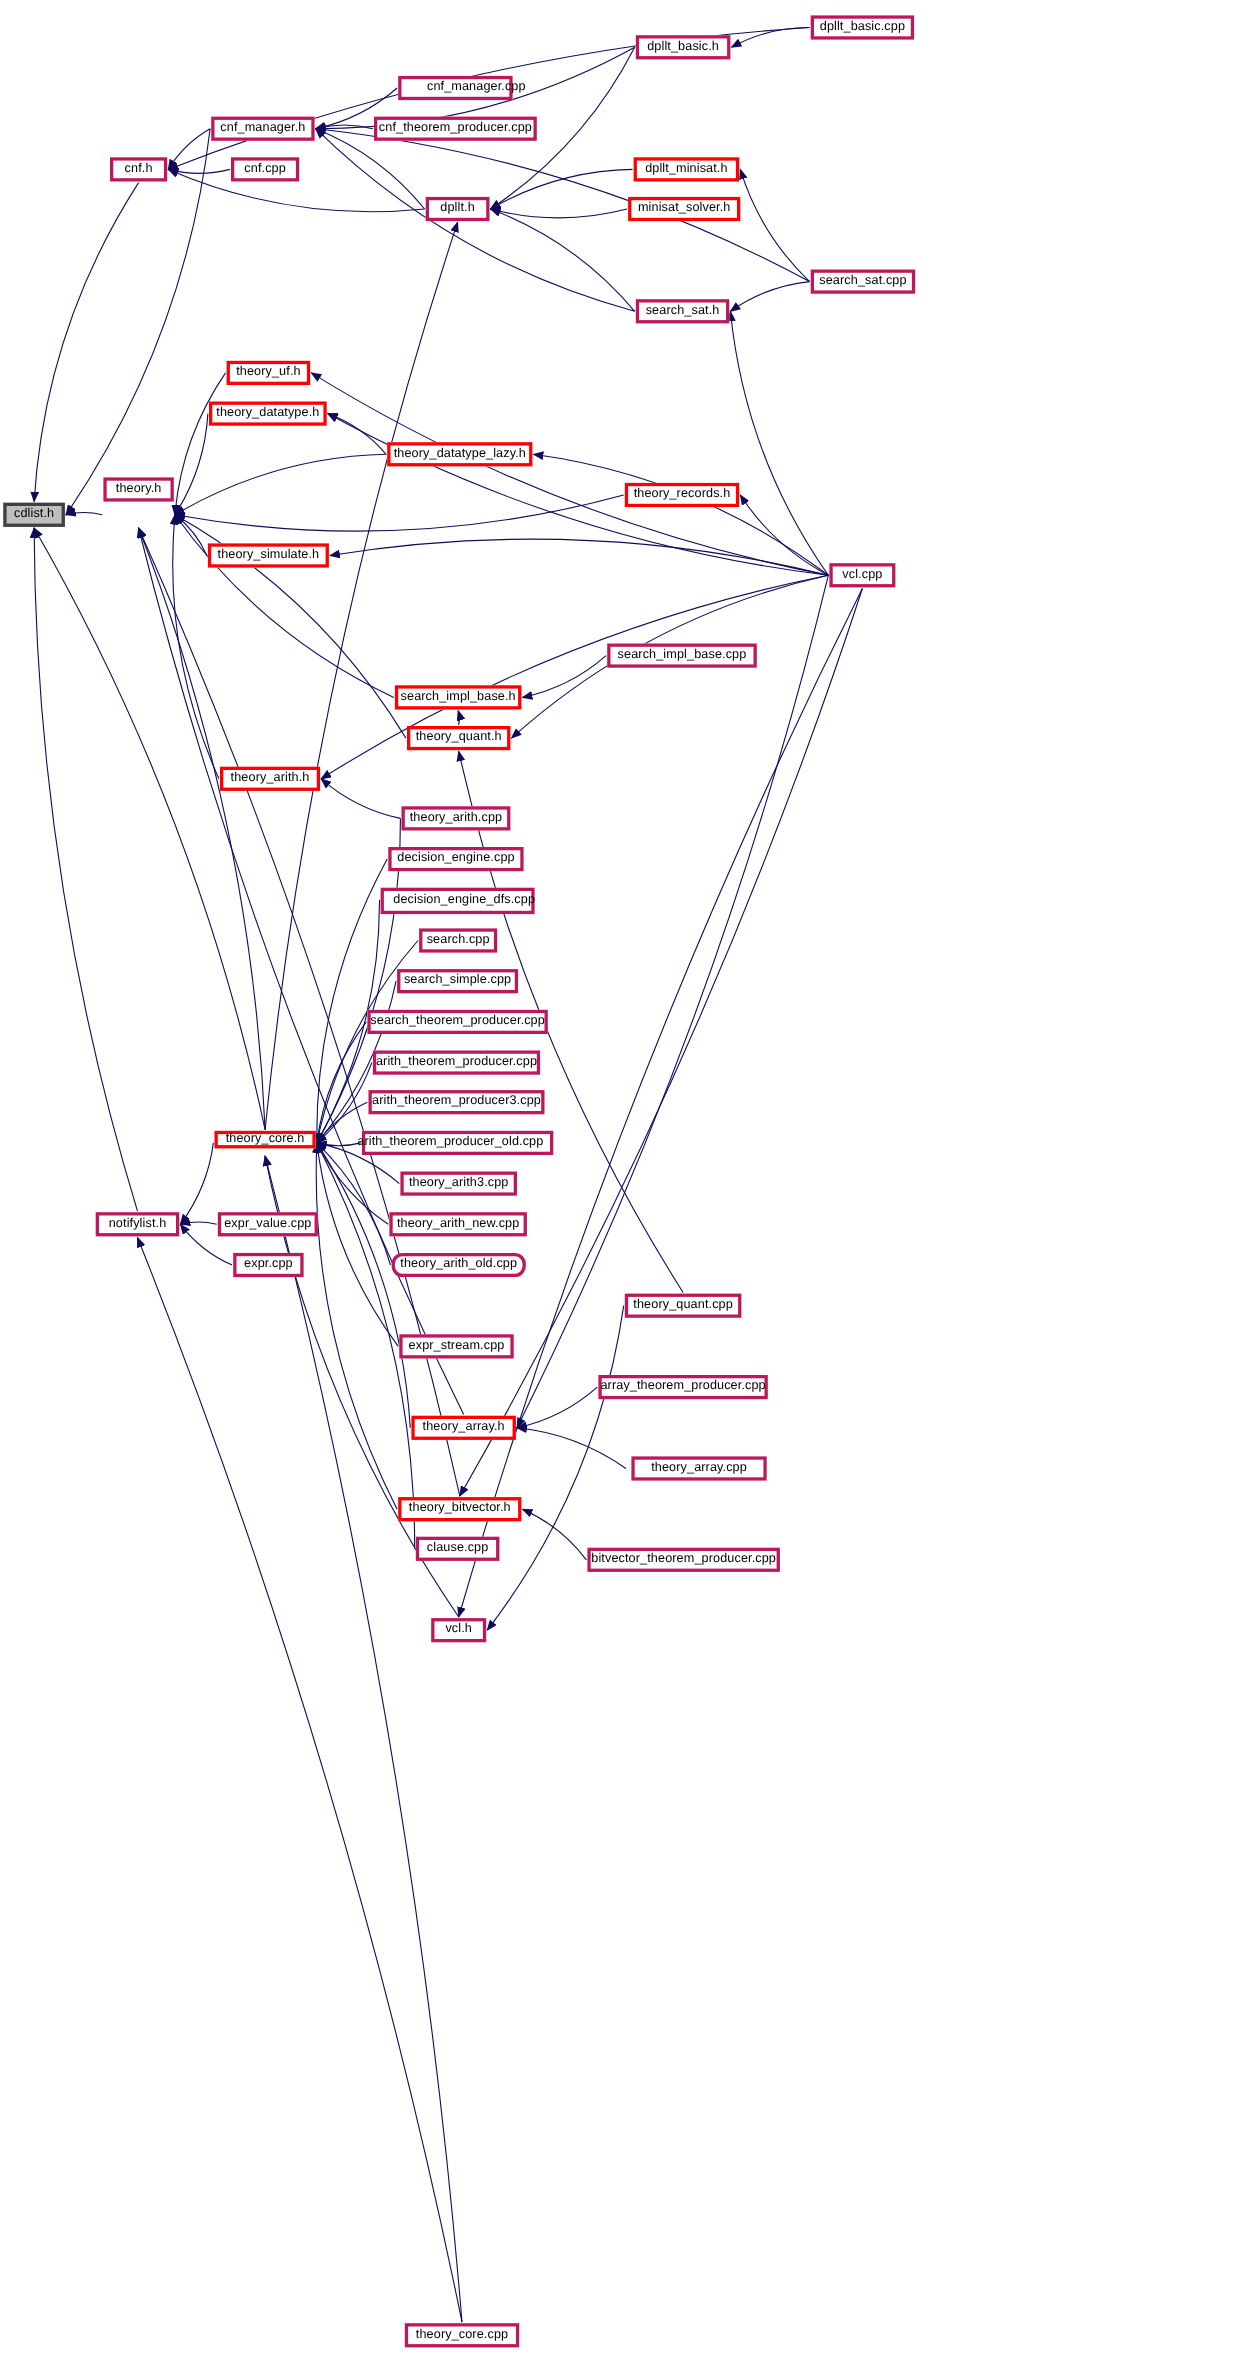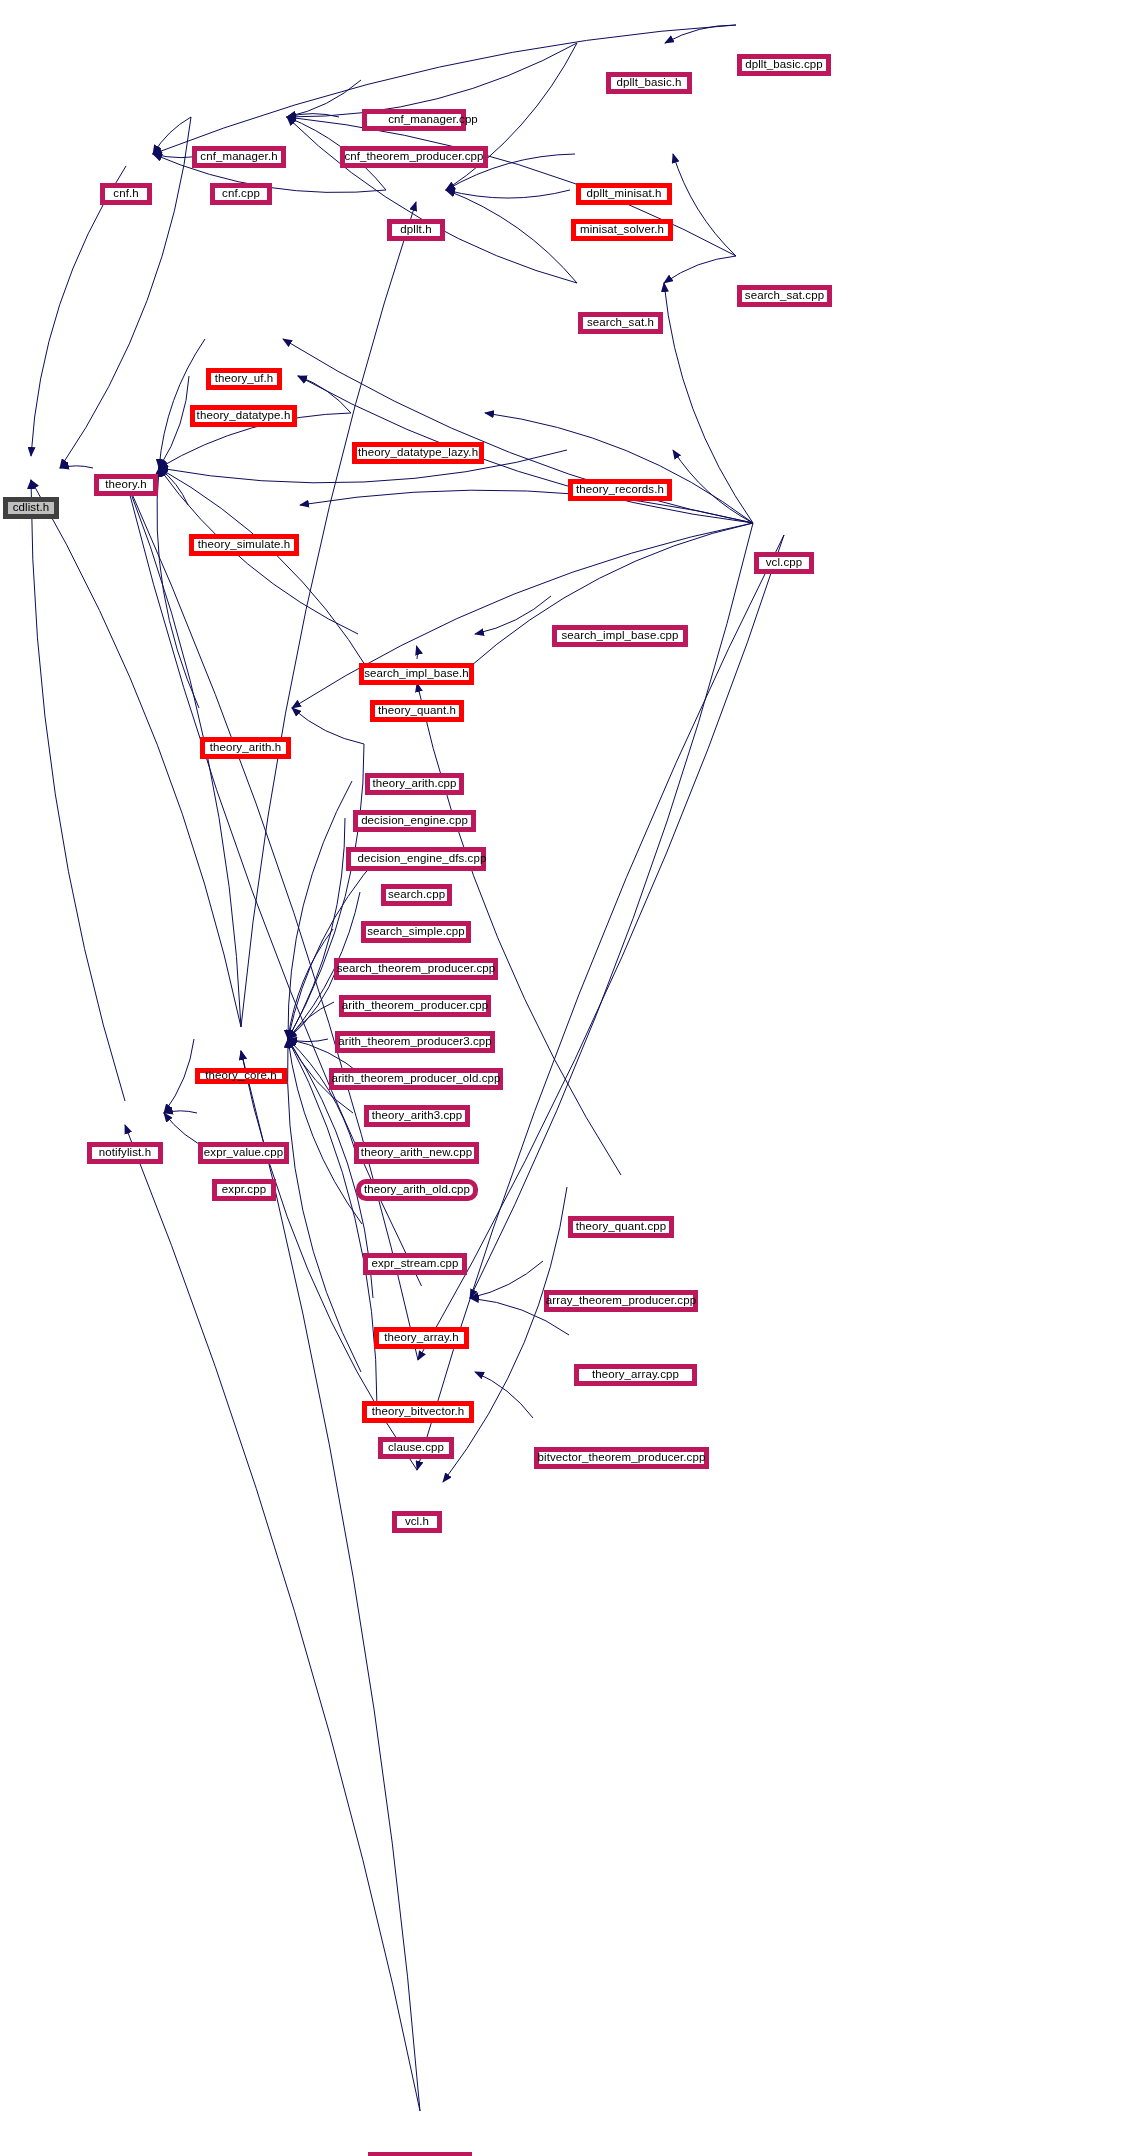--- a/index.html
+++ b/index.html
@@ -27,7 +27,7 @@
   .node {
     position: absolute;
     box-sizing: border-box;
-    border: 5px solid #be185d;
+    border: 3px solid #be185d;
     background: #ffffff;
     color: #000000;
     font-size: 11.5px;
@@ -38,7 +38,6 @@
     white-space: nowrap;
     letter-spacing: 0.1px;
     z-index: 5;
-    margin-top: 40px;
   }
   .node.red {
     border-color: #ff0000;

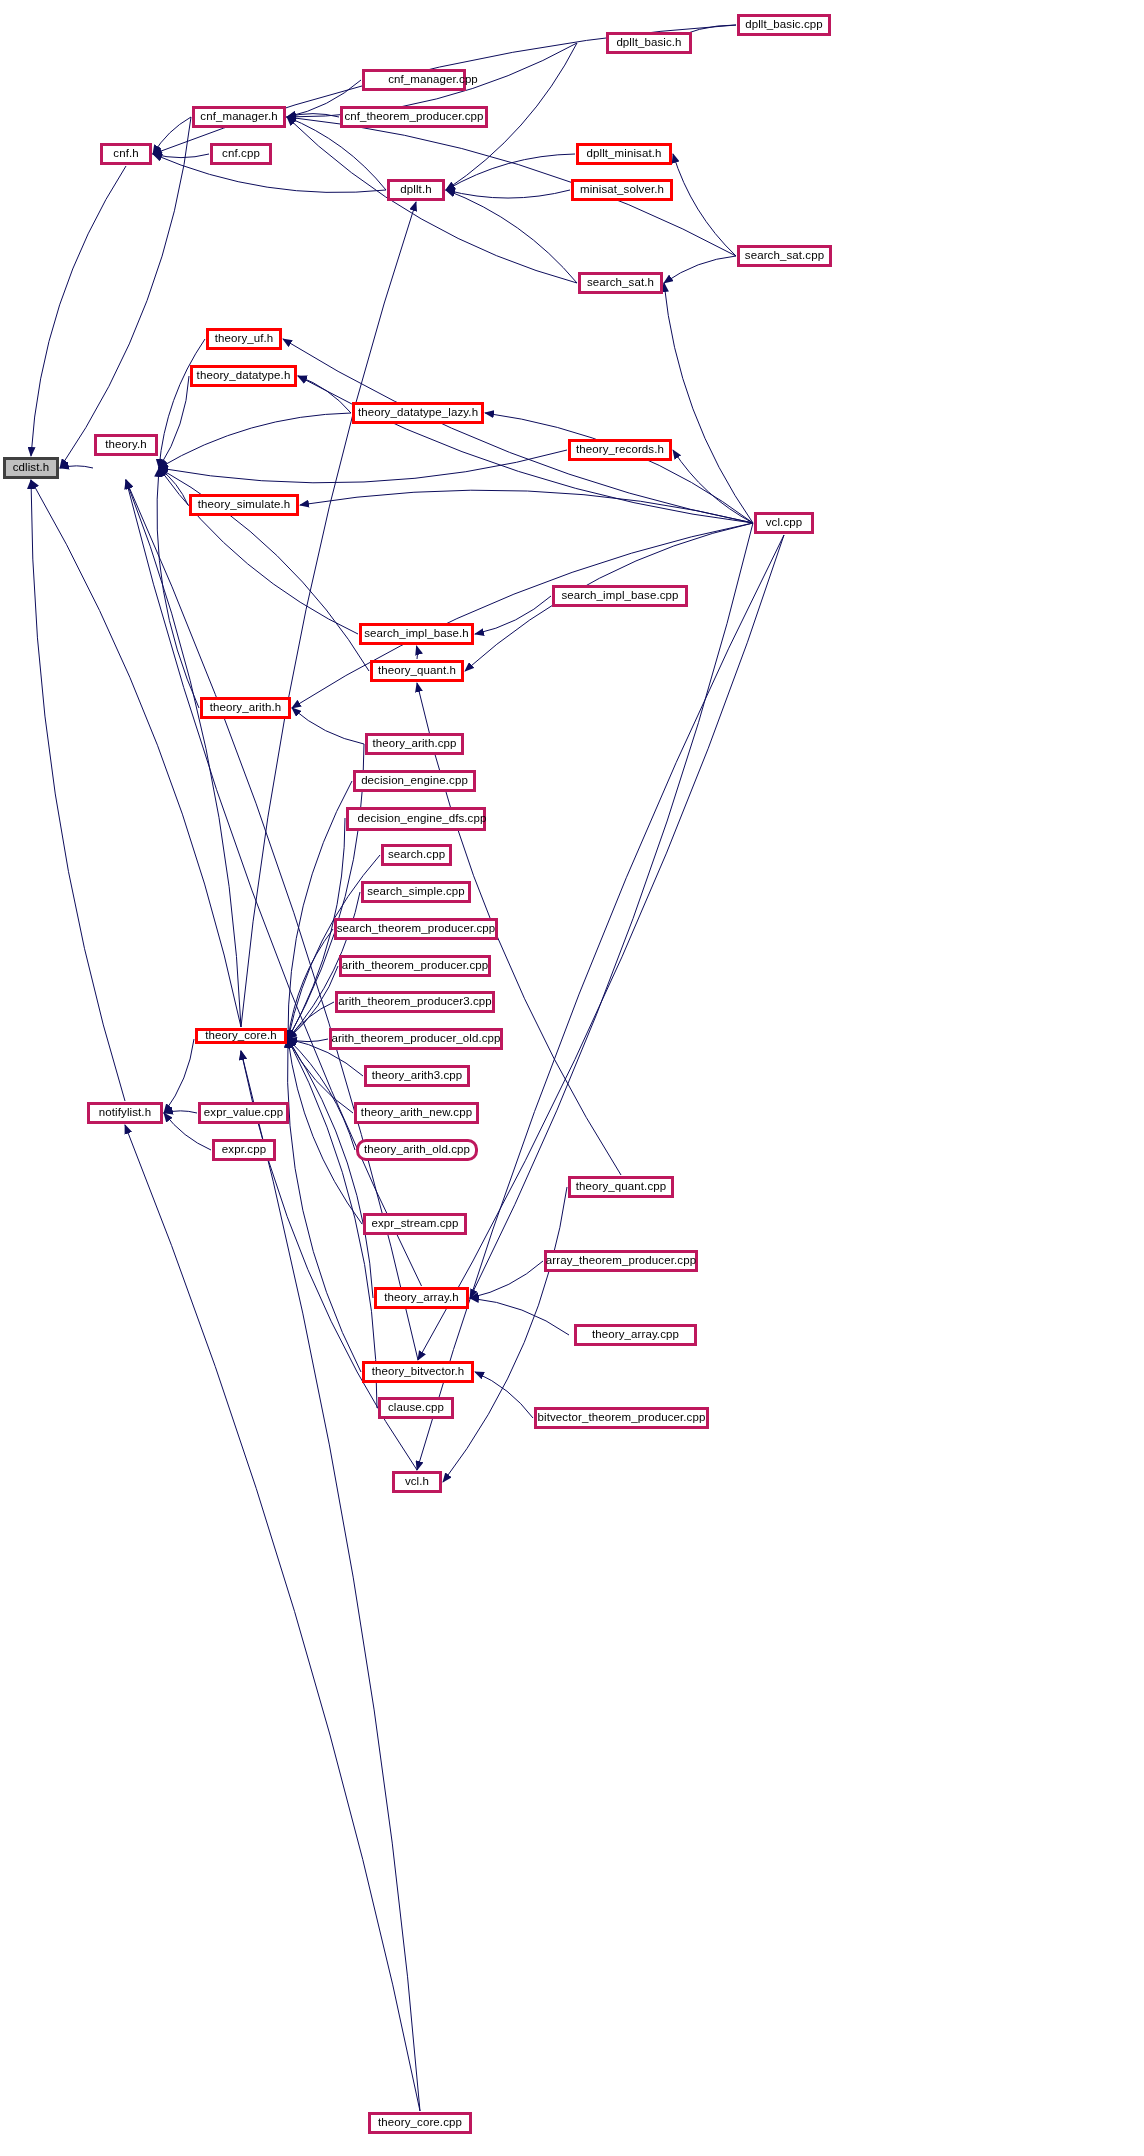--- a/index.html
+++ b/index.html
@@ -162,7 +162,7 @@
       <div class="node" style="left: 387px; top: 179px; width: 58px; height: 22px;">
         <span class="lbl">dpllt.h</span>
       </div>
-      <div class="node" style="left: 606px; top: 32px; width: 86px; height: 22px;">
+      <div class="node" style="left: 578px; top: 32px; width: 86px; height: 22px;">
         <span class="lbl">dpllt_basic.h</span>
       </div>
       <div class="node" style="left: 737px; top: 14px; width: 94px; height: 22px;">

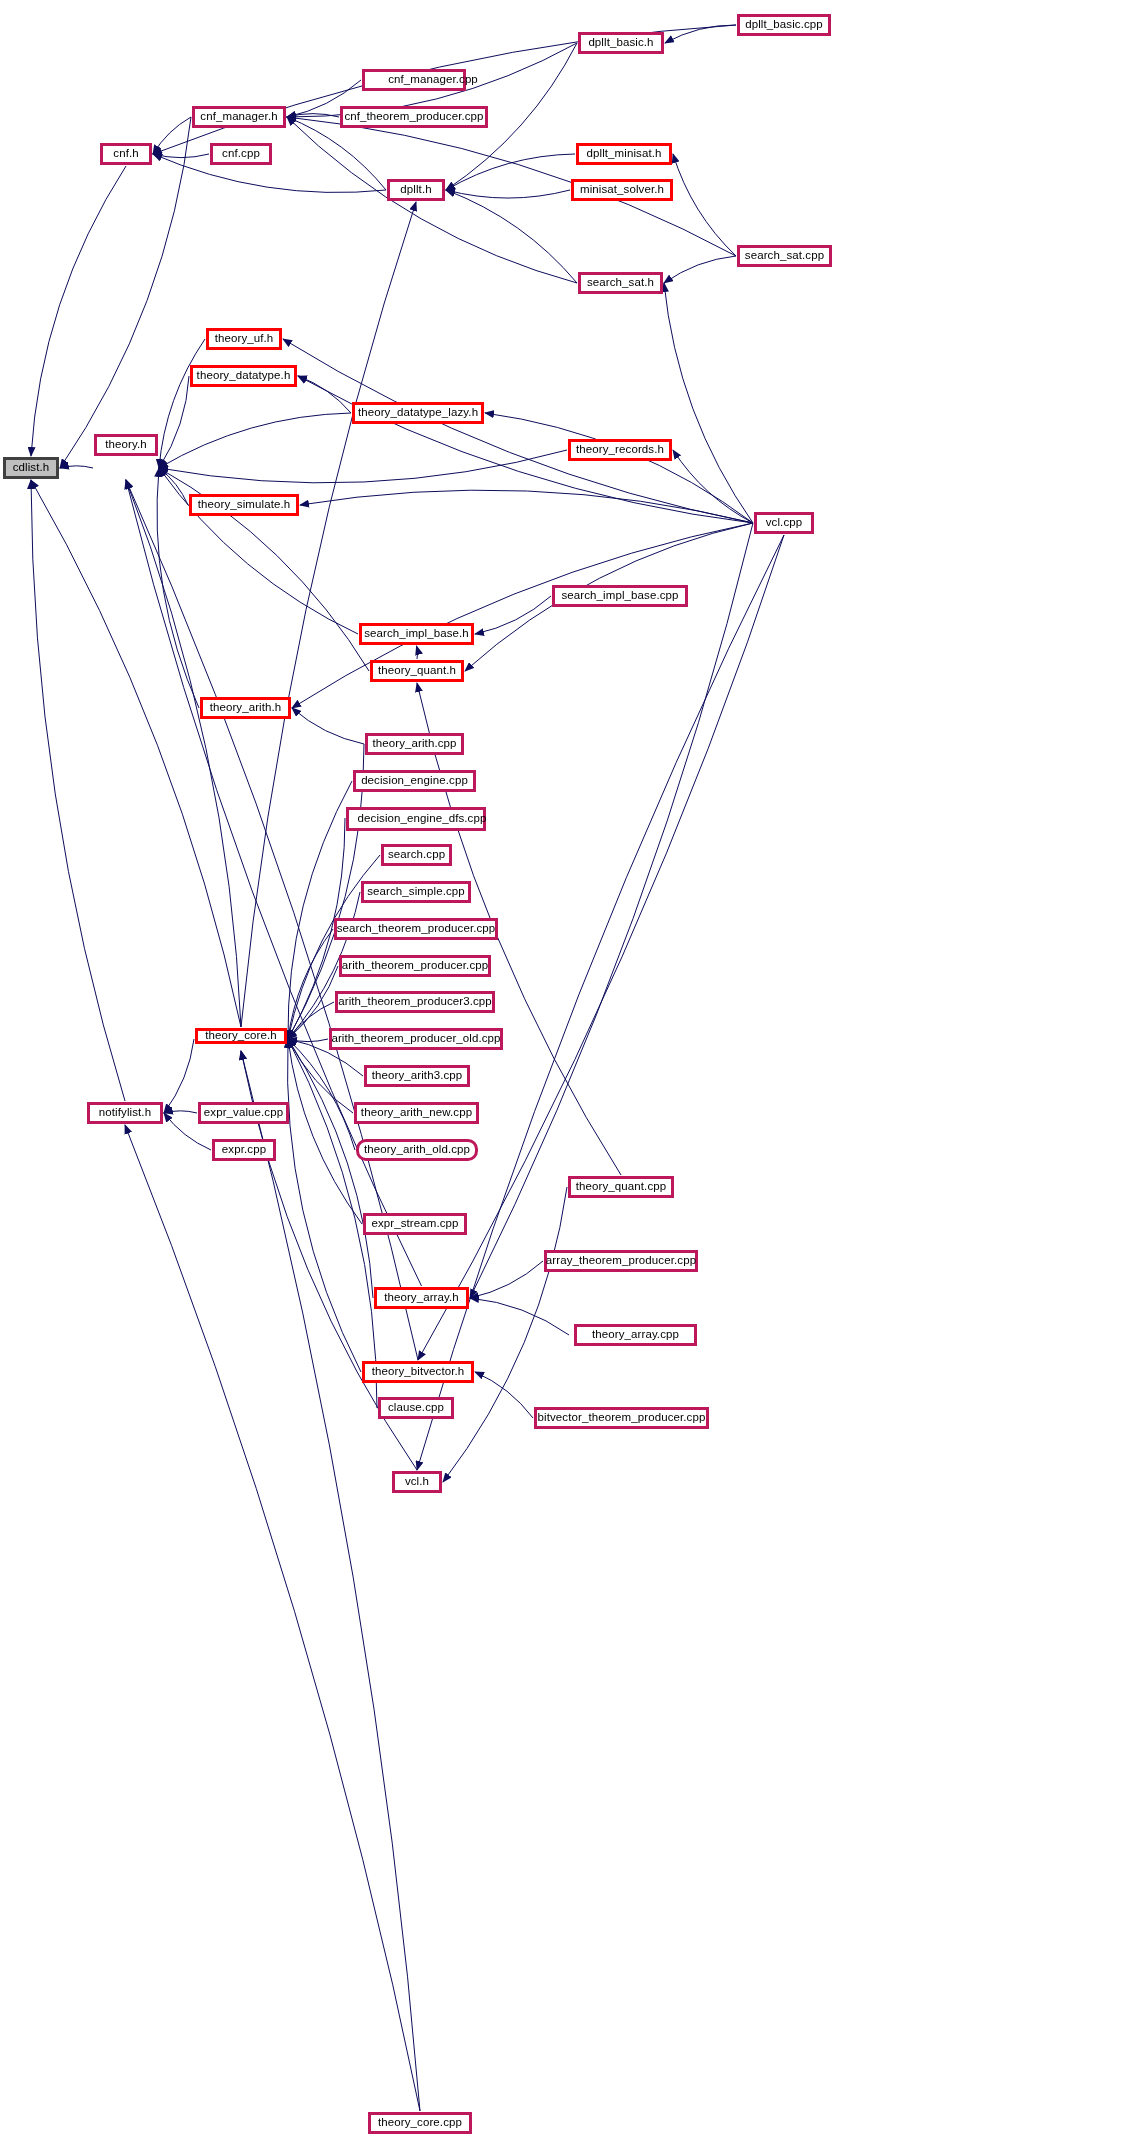--- a/index.html
+++ b/index.html
@@ -237,7 +237,7 @@
       <div class="node" style="left: 335px; top: 991px; width: 160px; height: 22px;">
         <span class="lbl">arith_theorem_producer3.cpp</span>
       </div>
-      <div class="node" style="left: 329px; top: 1028px; width: 174px; height: 22px;">
+      <div class="node" style="left: 329px; top: 1028px; width: 174px; height: 22px; justify-content: flex-end;">
         <span class="lbl">arith_theorem_producer_old.cpp</span>
       </div>
       <div class="node red" style="left: 195px; top: 1028px; width: 92px; height: 16px;">

